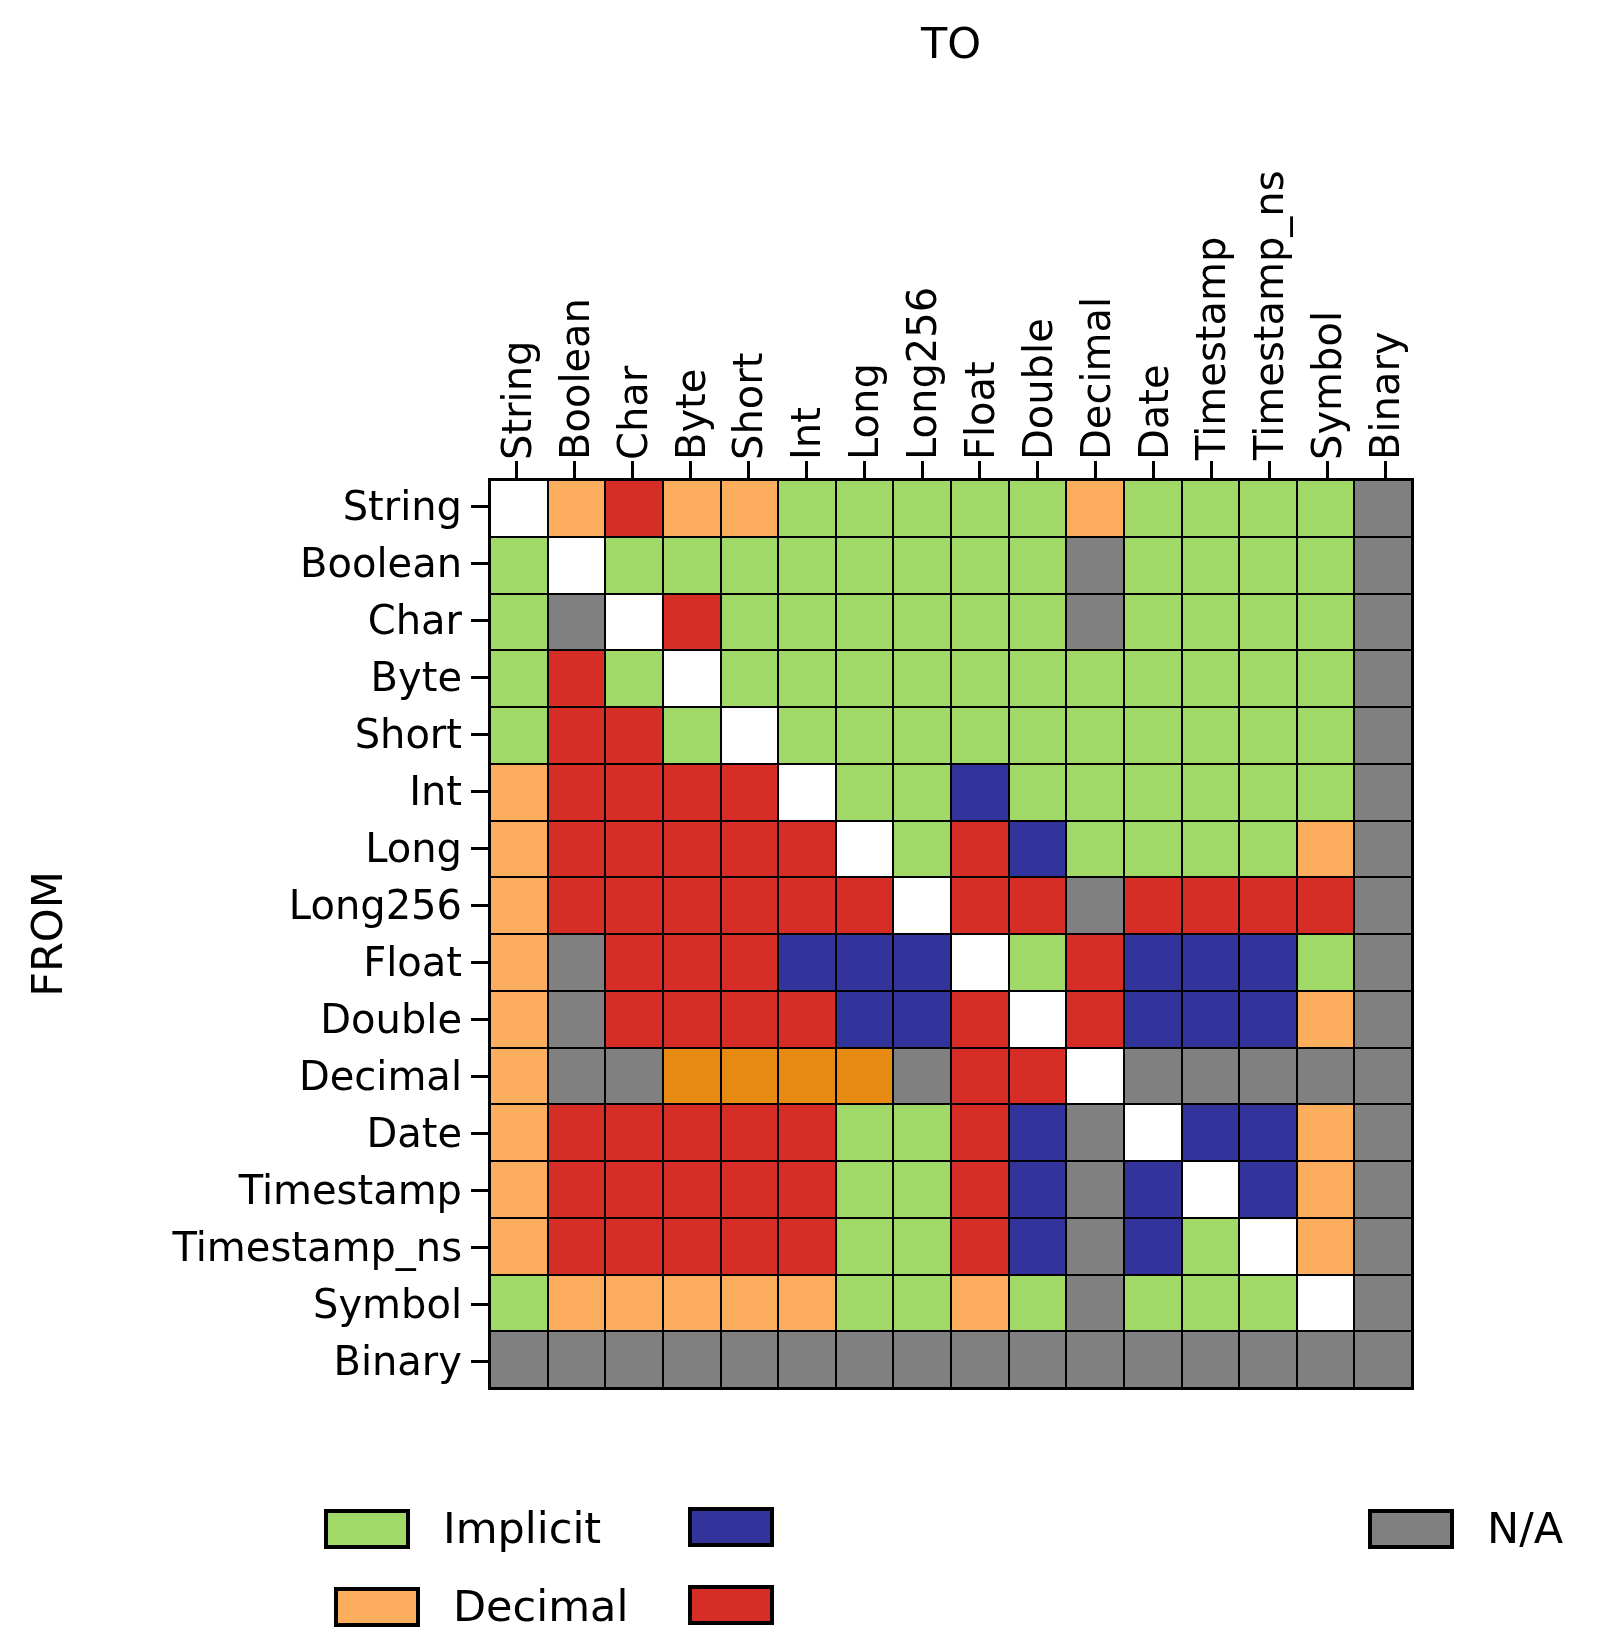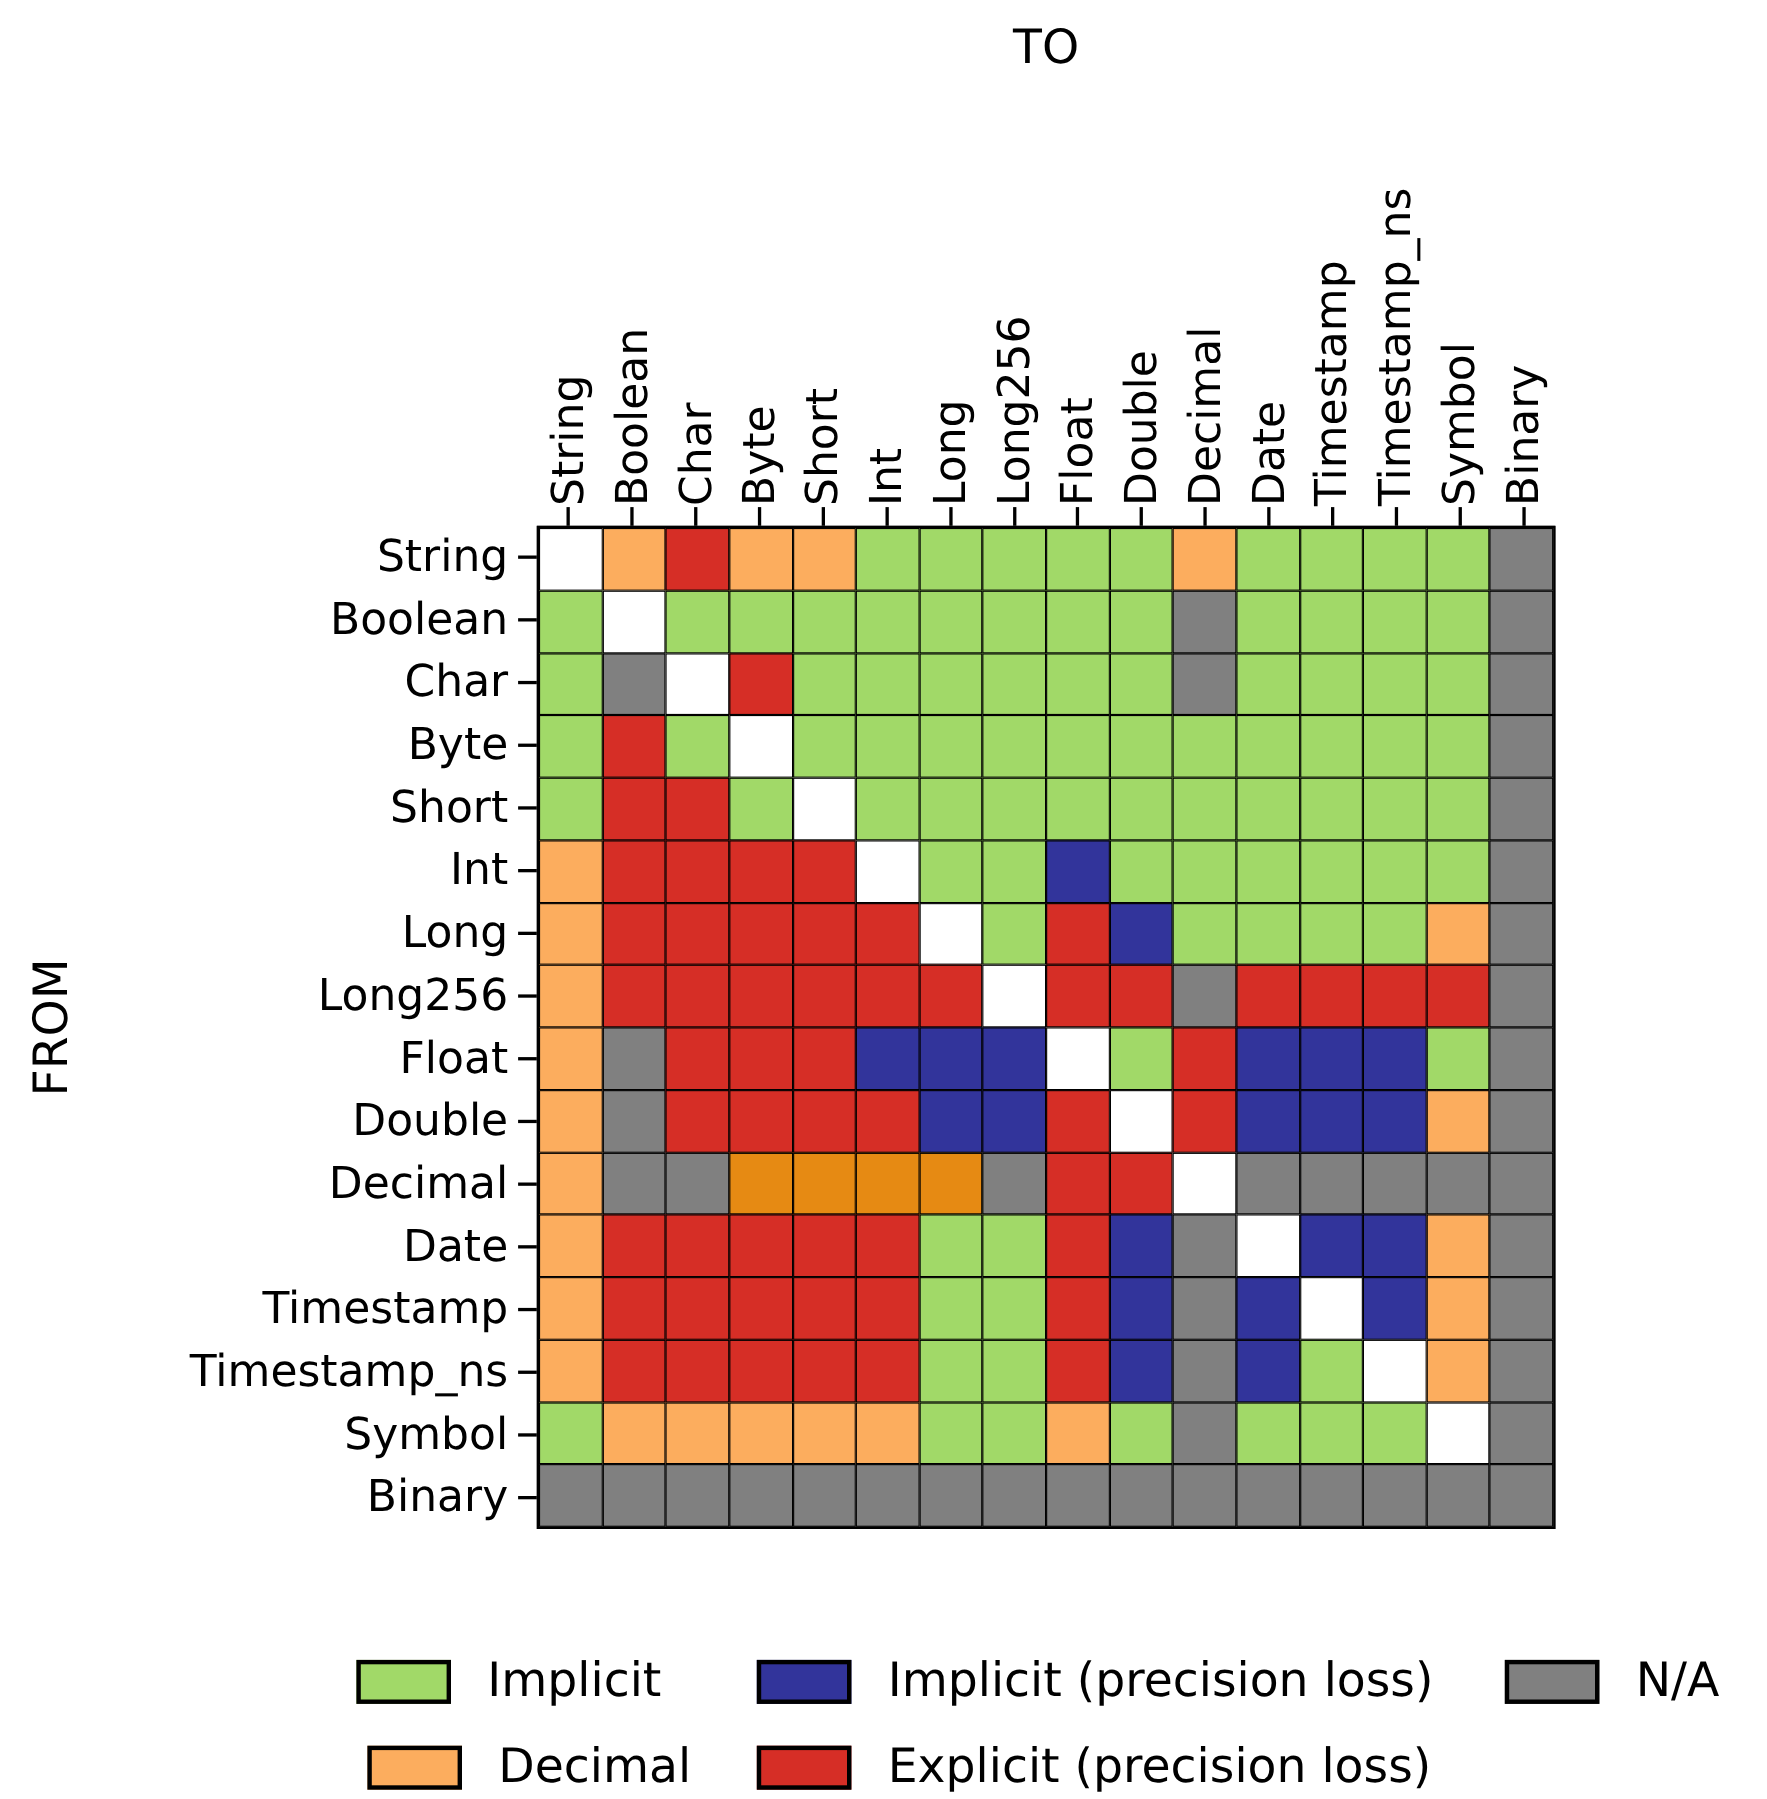--- a/index.html
+++ b/index.html
@@ -389,7 +389,6 @@
       </div>
       <div class="legend-item" style="left: 688px; top: 1507px;">
         <div class="legend-swatch" style="background: rgb(50, 52, 155);"></div>
-        <div class="legend-label">Implicit (precision loss)</div>
       </div>
       <div class="legend-item" style="left: 1368px; top: 1507px;">
         <div class="legend-swatch" style="background: rgb(128, 128, 128);"></div>

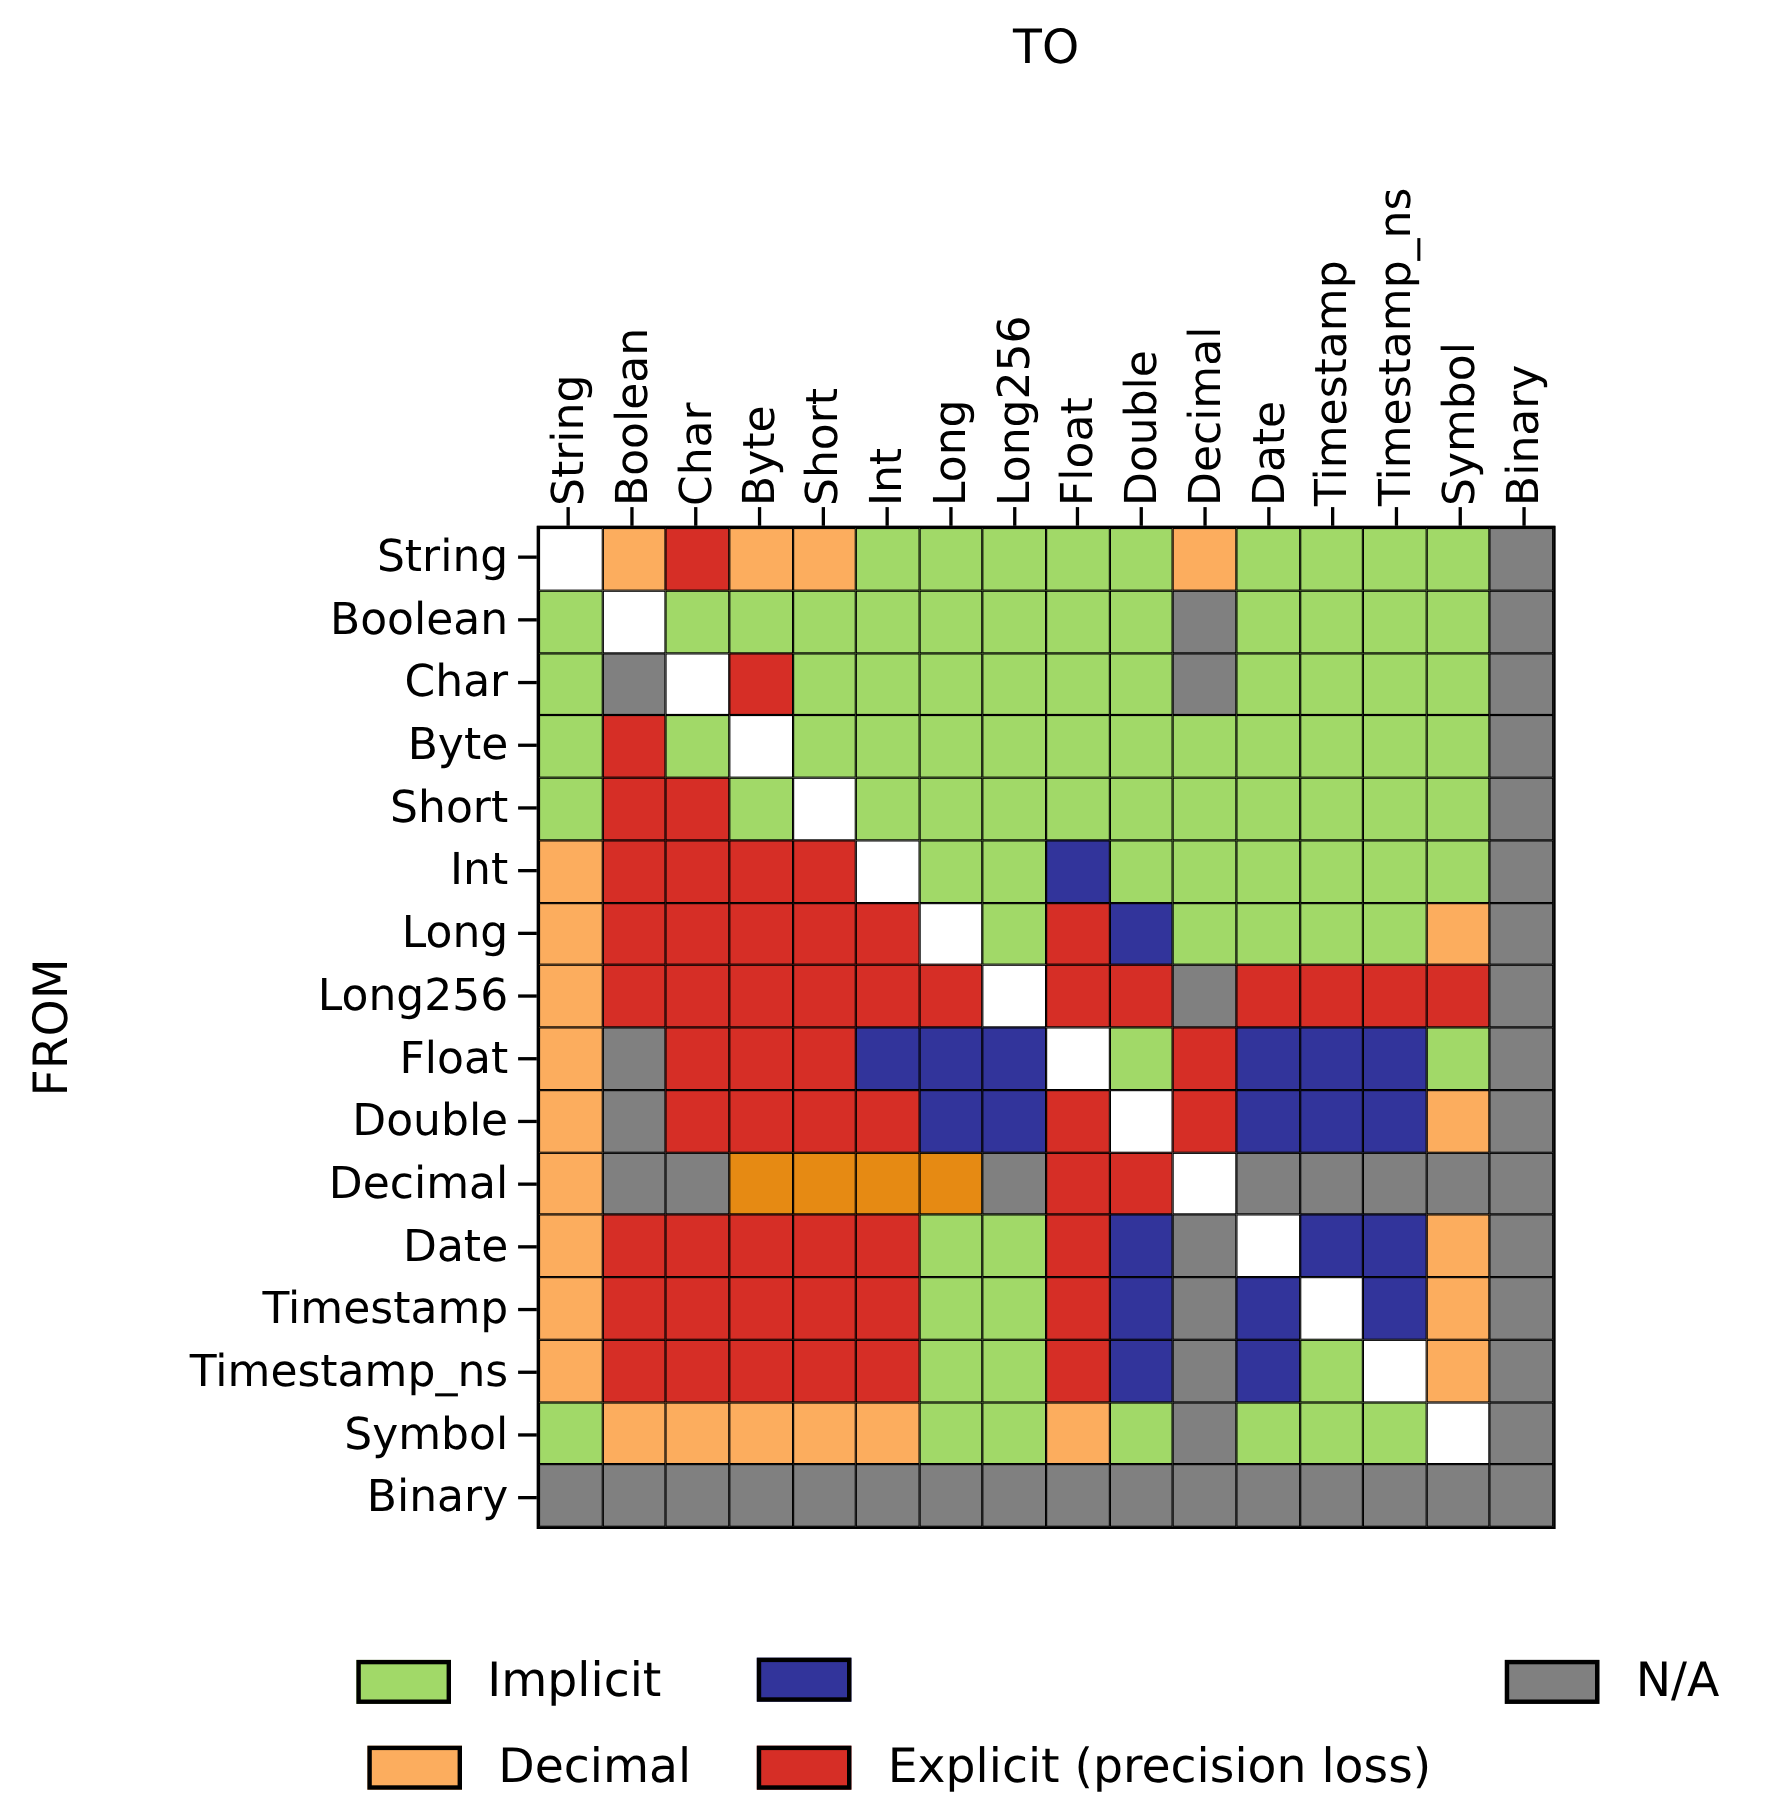--- a/index.html
+++ b/index.html
@@ -400,7 +400,6 @@
       </div>
       <div class="legend-item" style="left: 688px; top: 1585px;">
         <div class="legend-swatch" style="background: rgb(214, 46, 38);"></div>
-        <div class="legend-label">Explicit (precision loss)</div>
       </div>
     </div>
 </div>

